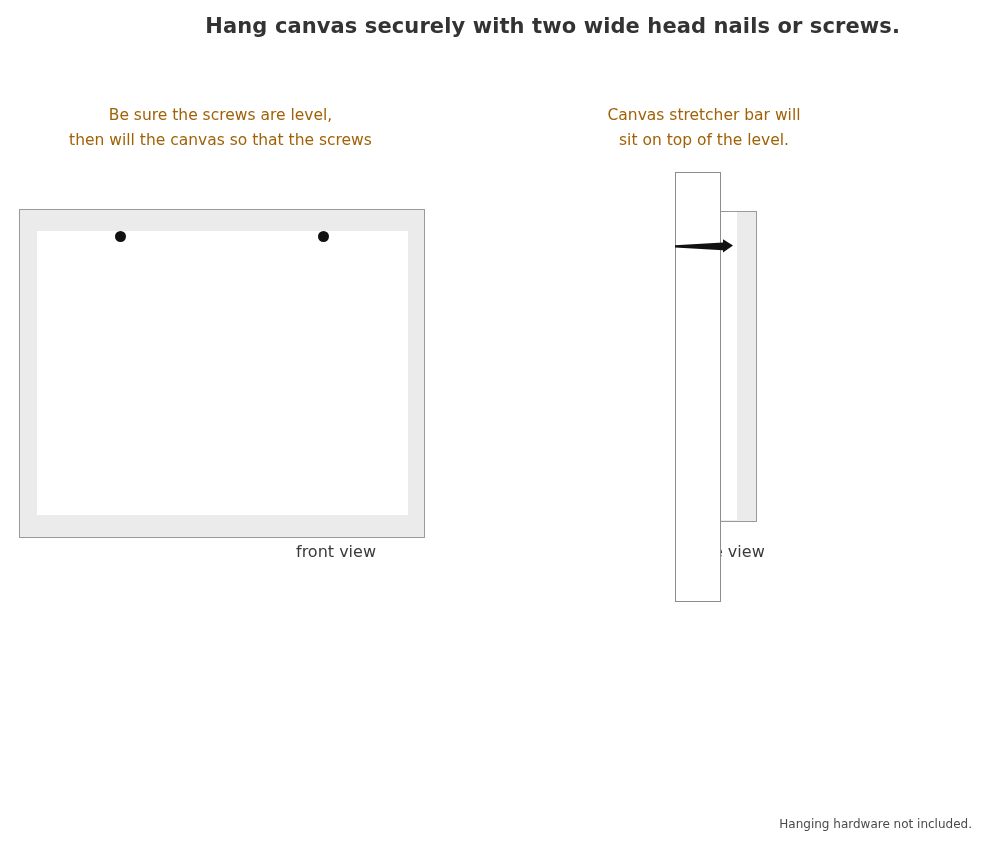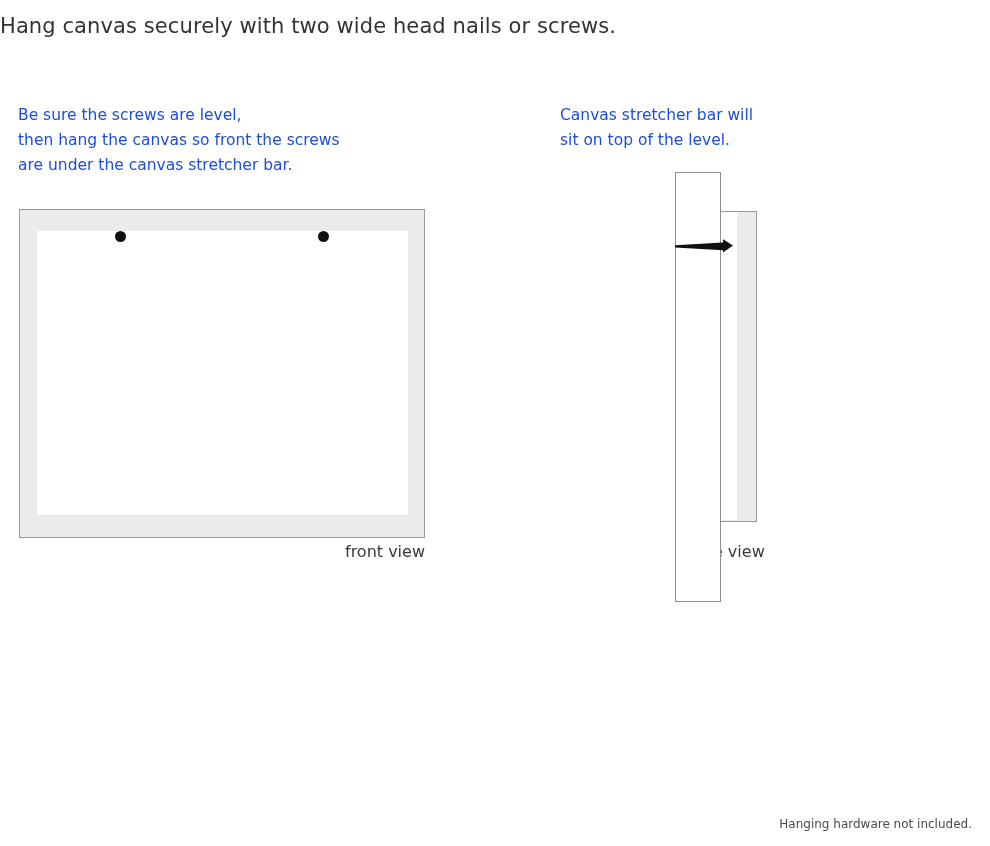--- a/index.html
+++ b/index.html
@@ -27,9 +27,9 @@
     left: 0;
     top: 14px;
     width: 900px;
-    text-align: left;
+    text-align: right;
     font-size: 21px;
-    font-weight: 400;
+    font-weight: 700;
     letter-spacing: 0.1px;
     color: #333333;
     white-space: nowrap;

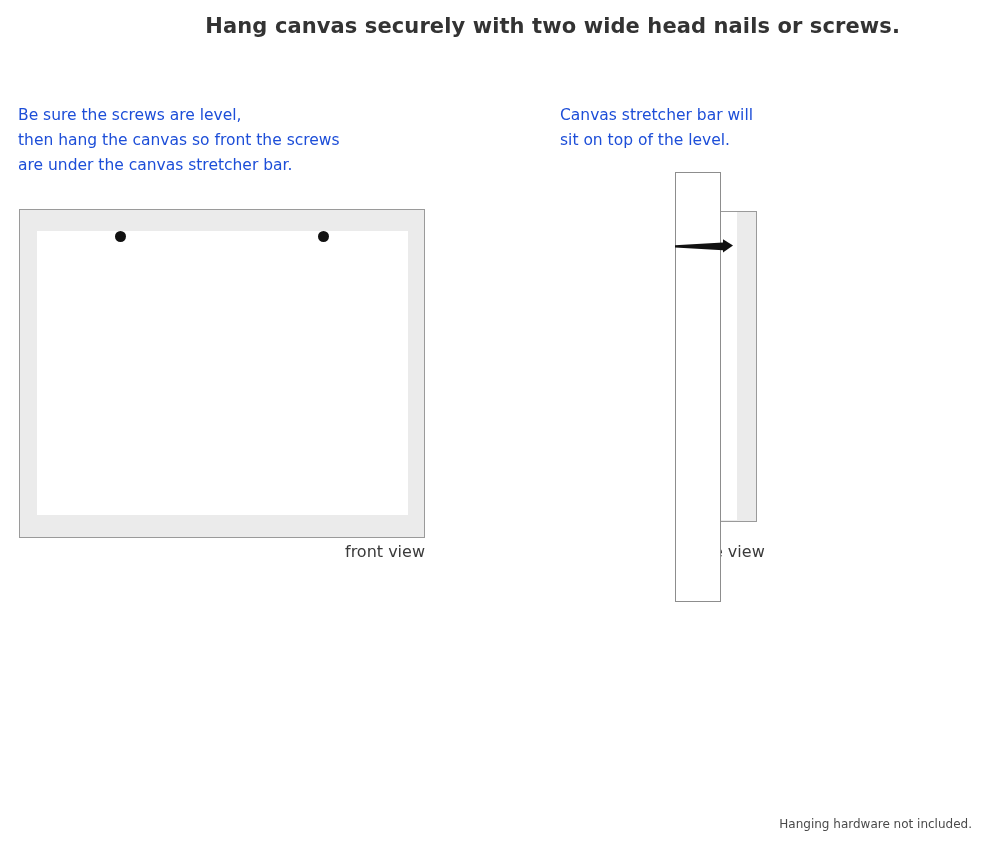--- a/index.html
+++ b/index.html
@@ -40,8 +40,8 @@
     position: absolute;
     font-size: 15.5px;
     line-height: 25px;
-    text-align: left;
-    color: #1d4ed8;
+    text-align: center;
+    color: #a16207;
   }
   #caption-front {
     left: 18px;

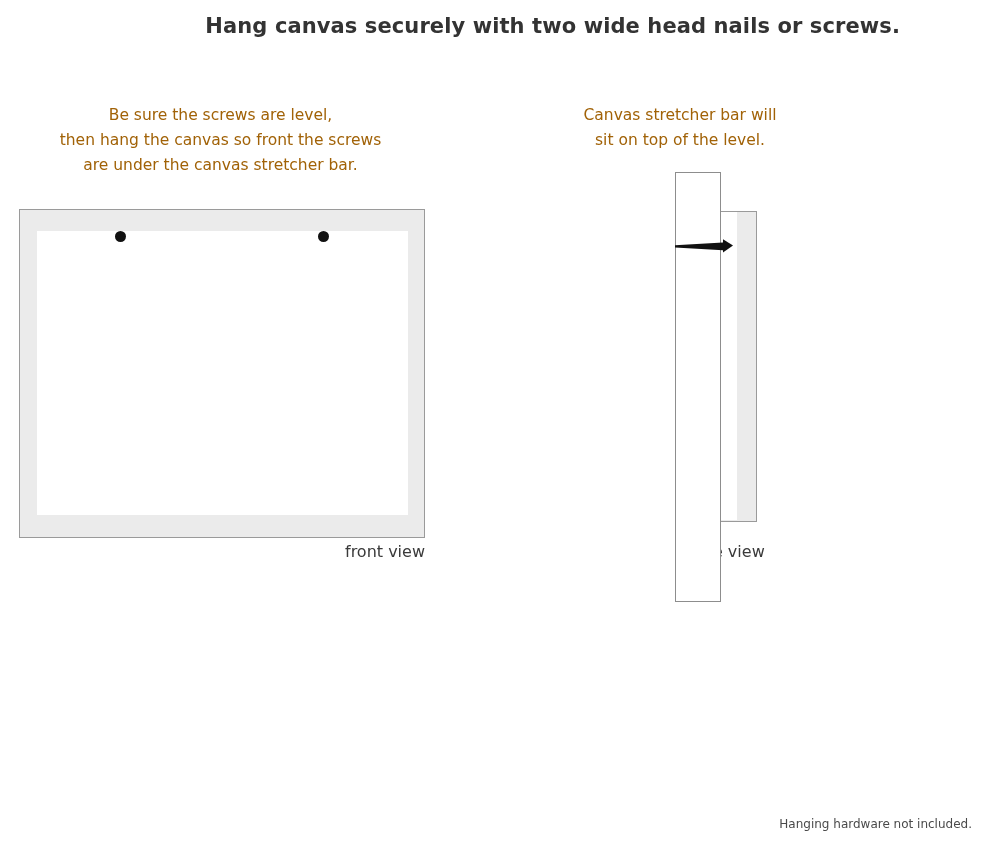--- a/index.html
+++ b/index.html
@@ -49,7 +49,7 @@
     width: 405px;
   }
   #caption-side {
-    left: 560px;
+    left: 584px;
     top: 103px;
     width: 240px;
   }

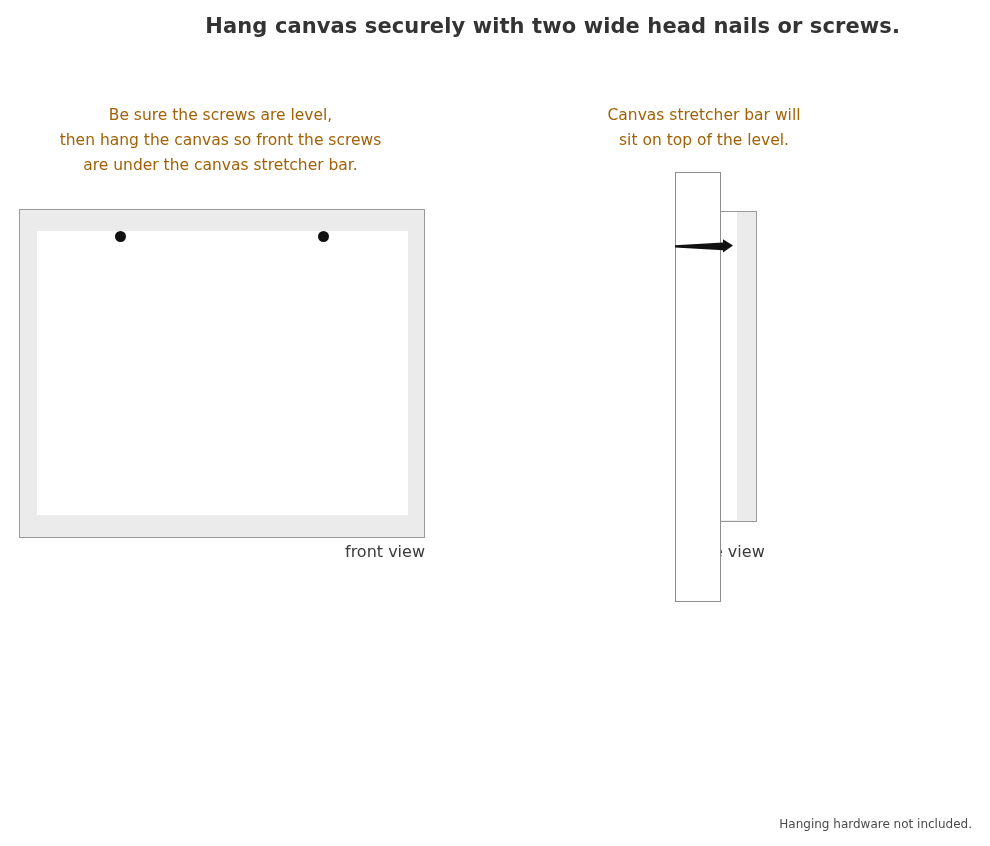--- a/index.html
+++ b/index.html
@@ -171,7 +171,7 @@
 
   <div class="caption" id="caption-front">
     <div>Be sure the screws are level,</div>
-    <div>then hang the canvas so front the screws</div>
+    <div>then will the canvas so that the screws</div>
     <div>are under the canvas stretcher bar.</div>
   </div>
 

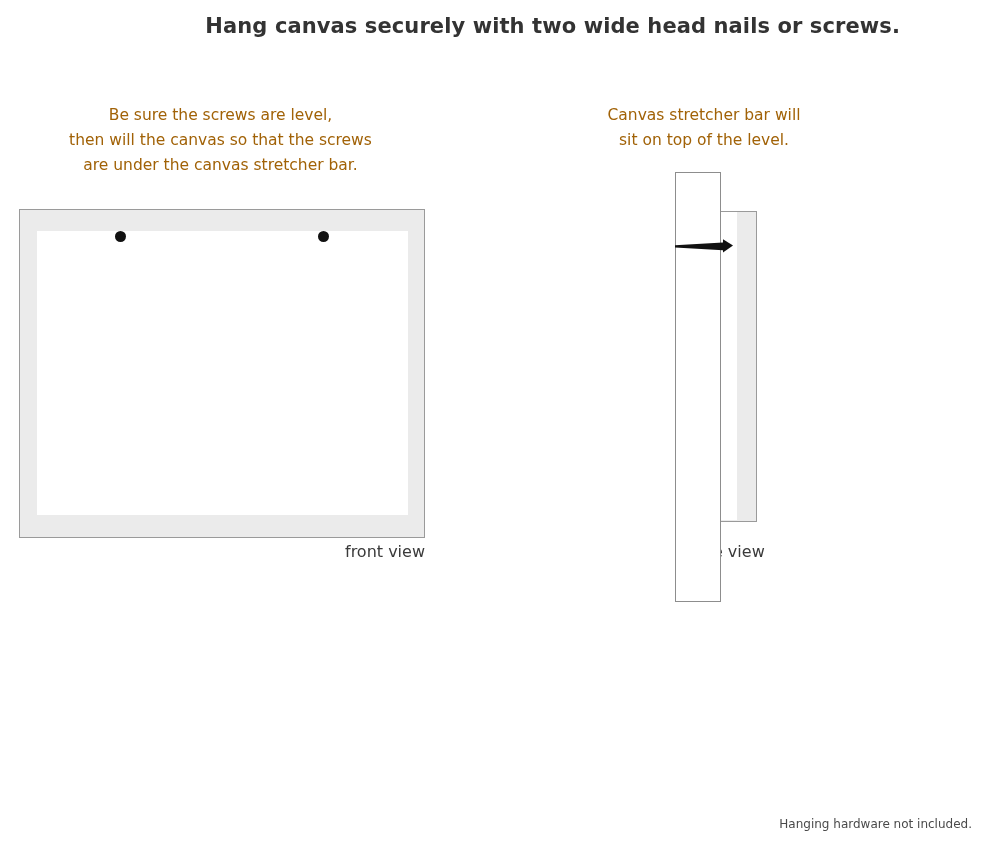--- a/index.html
+++ b/index.html
@@ -172,7 +172,6 @@
   <div class="caption" id="caption-front">
     <div>Be sure the screws are level,</div>
     <div>then will the canvas so that the screws</div>
-    <div>are under the canvas stretcher bar.</div>
   </div>
 
   <div class="caption" id="caption-side">

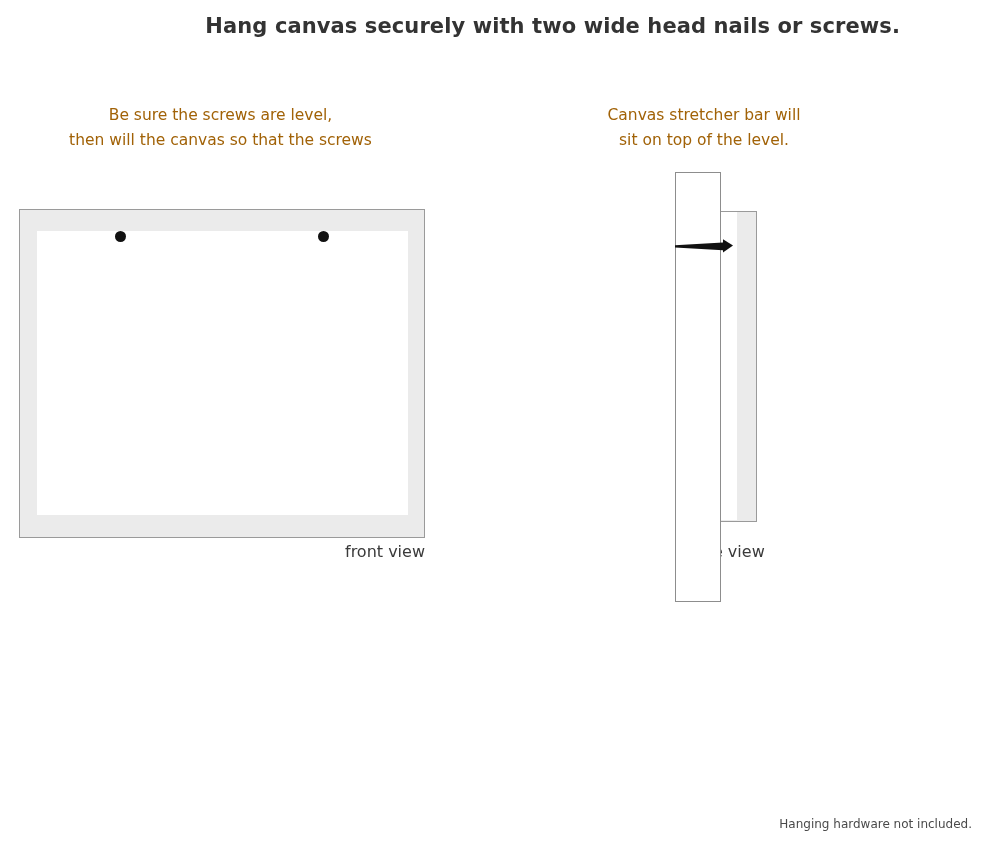--- a/index.html
+++ b/index.html
@@ -147,7 +147,7 @@
     color: #3a3a3a;
     white-space: nowrap;
   }
-  #label-front { left: 247px; top: 542px; width: 178px; text-align: right; }
+  #label-front { left: 247px; top: 542px; width: 178px; text-align: center; }
   #label-side  { left: 690px; top: 542px; width: 130px; text-align: left; }
 
   

